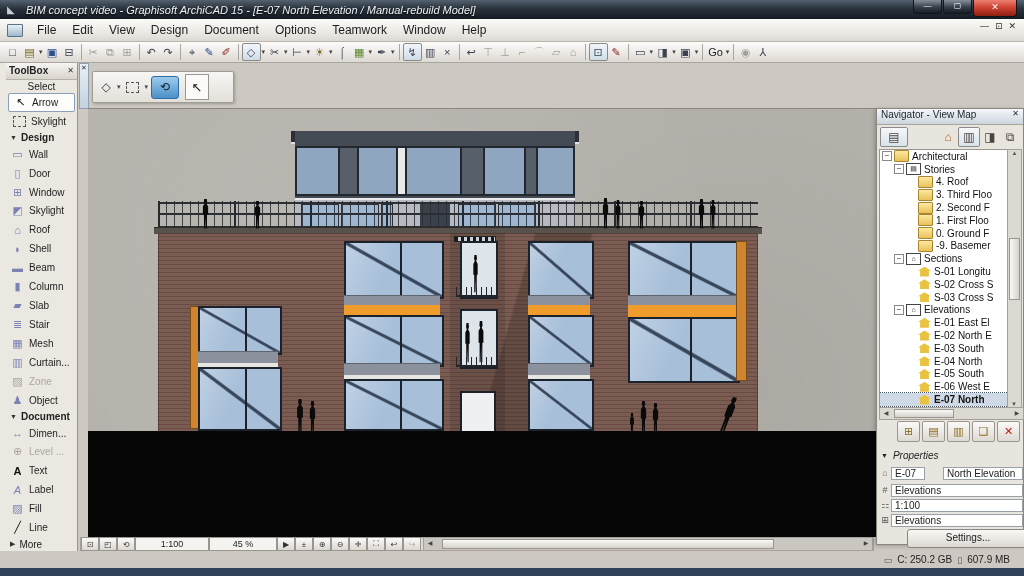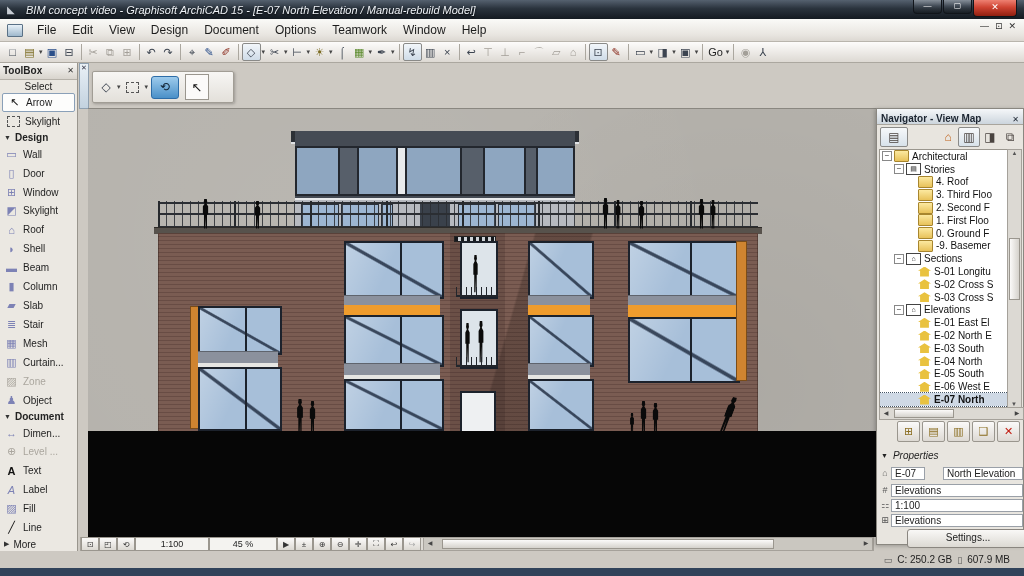--- a/index.html
+++ b/index.html
@@ -41,7 +41,7 @@
   .golabel{font-size:11px;color:#222;margin:0 2px;}
   
   .toolbox{left:0;top:63px;width:78px;height:488px;background:#ebe8e2;
-    border-right:1px solid #99958d;display:flex;flex-direction:column;}
+    border-right:1px solid #99958d;display:flex;flex-direction:column;padding-left:6px;}
   .tbxhead{height:16px;background:linear-gradient(#f6f5f3,#d8d4cd);border-bottom:1px solid #b5b1a9;
     display:flex;align-items:center;font-weight:bold;font-size:10px;padding:0 3px;}
   .tbxhead .x{margin-left:auto;font-size:8px;color:#333;}

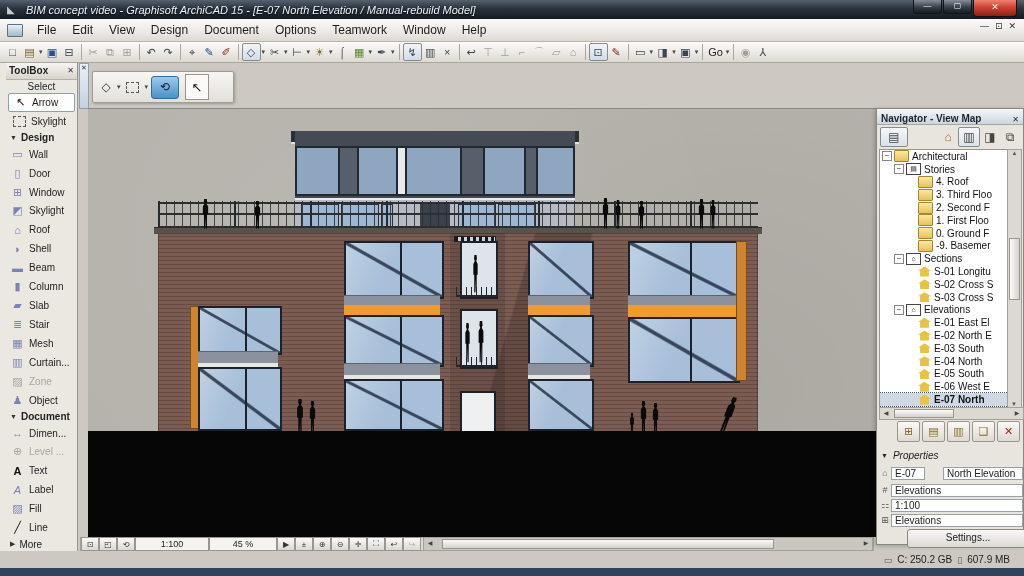--- a/index.html
+++ b/index.html
@@ -129,7 +129,7 @@
     border:1px solid #8a8780;box-shadow:-1px 1px 4px rgba(0,0,0,.25);}
   .navhead{position:absolute;left:0;top:0;width:100%;height:16px;
     background:linear-gradient(#f5f7f9,#ccd5dd);border-bottom:1px solid #a9a59d;
-    display:flex;align-items:flex-end;font-size:10px;font-weight:bold;color:#1b2430;padding:0 4px;box-sizing:border-box;}
+    display:flex;align-items:flex-start;font-size:10px;font-weight:normal;color:#1b2430;padding:0 4px;box-sizing:border-box;}
   .navhead .x{margin-left:auto;font-size:8px;}
   .navtools{position:absolute;left:0;top:17px;width:100%;height:22px;display:flex;align-items:center;padding:0 3px;box-sizing:border-box;}
   .navbtn{width:20px;height:18px;display:inline-flex;align-items:center;justify-content:center;font-size:12px;color:#4a4440;}

